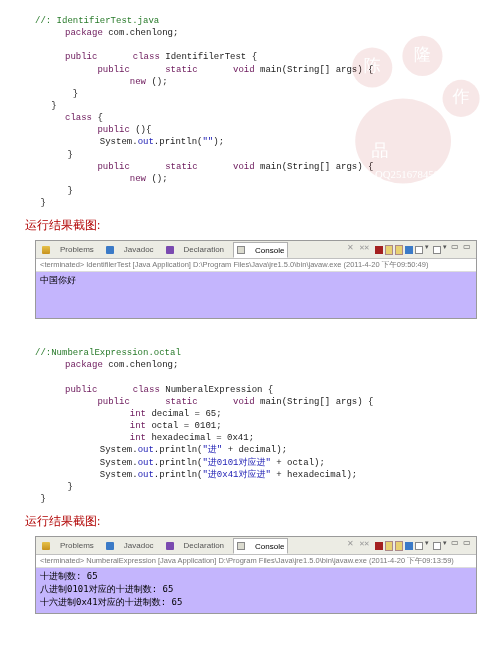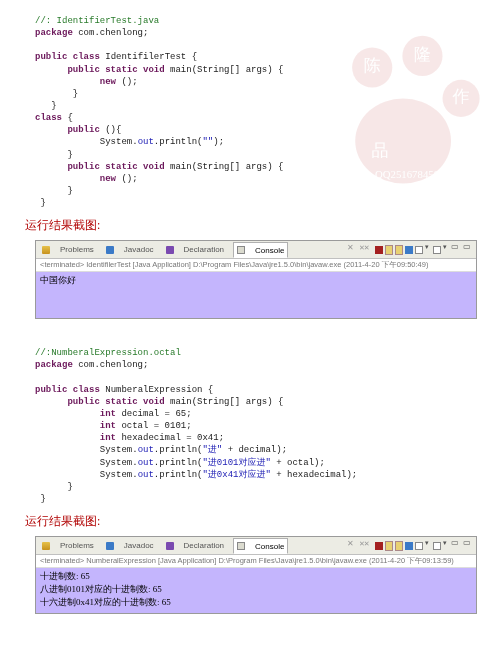--- a/index.html
+++ b/index.html
@@ -37,7 +37,7 @@
     white-space: pre;
     color: #222;
   }
-  .kw  { color: #6b175a; font-weight: bold; }
+  .kw  { color: #6b175a; font-weight: normal; margin-left: 30px; }
   .cmt { color: #287a2a; }
   .str { color: #2121b5; }
   .out { color: #2121b5; }

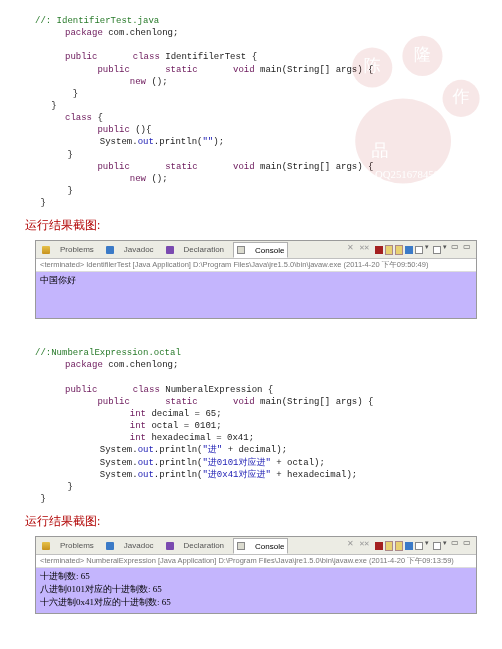--- a/index.html
+++ b/index.html
@@ -119,7 +119,7 @@
     color: #000;
     white-space: pre-wrap;
   }
-  .console-body.small { min-height: 34px; font-family: Liberation Serif, serif; }
+  .console-body.small { min-height: 34px; }
 
   .watermark {
     position: absolute;

